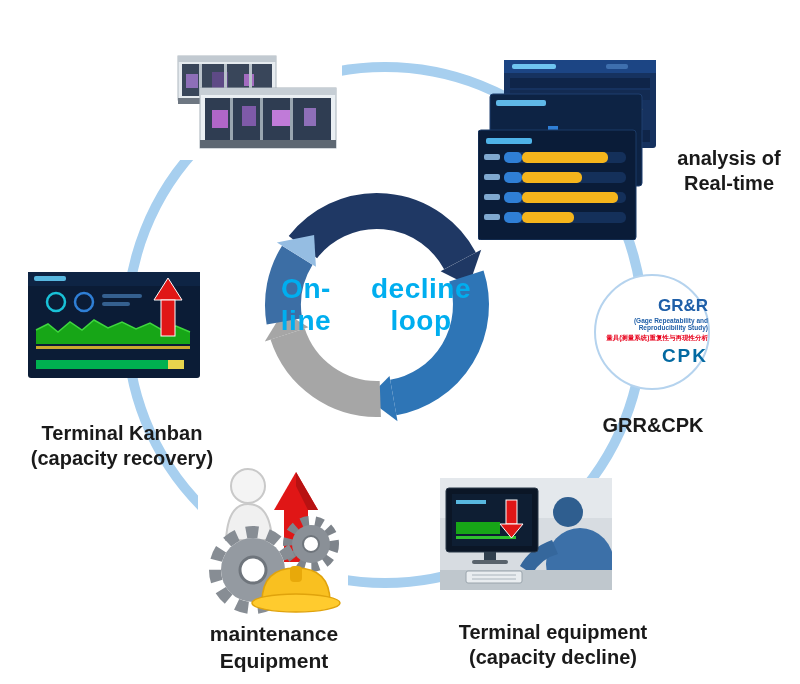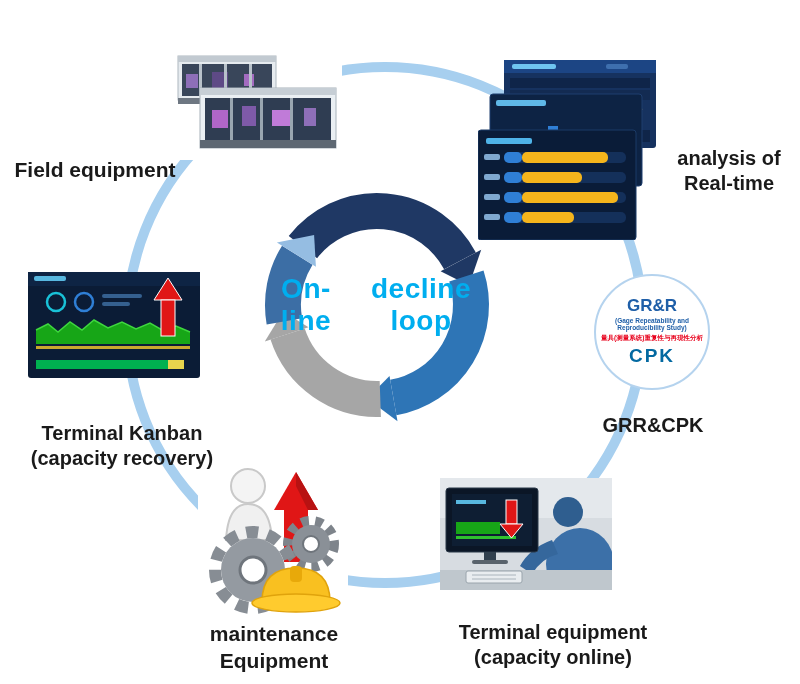--- a/index.html
+++ b/index.html
@@ -102,7 +102,6 @@
       <rect x="28" y="92" width="136" height="8" fill="#5E6873"></rect>
     </g>
   </svg>
-  <div class="lbl lbl-field">Field equipment</div>
 
   <svg class="node-img img-dash" viewBox="0 0 178 180">
     <g>

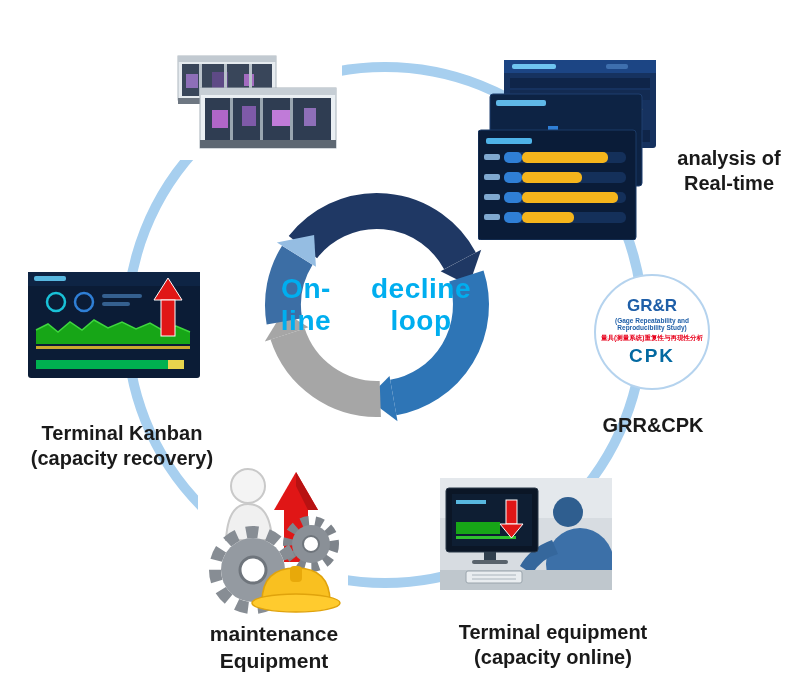--- a/index.html
+++ b/index.html
@@ -32,7 +32,7 @@
 
   .grr-badge { position:absolute; left:594px; top:274px; width:116px; height:116px; z-index:4;
     background:#ffffff; border:2px solid #B5D3EE; border-radius:50%;
-    display:flex; flex-direction:column; align-items:center; justify-content:center;
+    display:flex; flex-direction:column; align-items:flex-end; justify-content:center;
     text-align:center; line-height:1.2; }
   .grr-title { color:#1F5FA8; font-size:17px; font-weight:bold; }
   .grr-sub   { color:#1F5FA8; font-size:6.5px; font-weight:bold; }

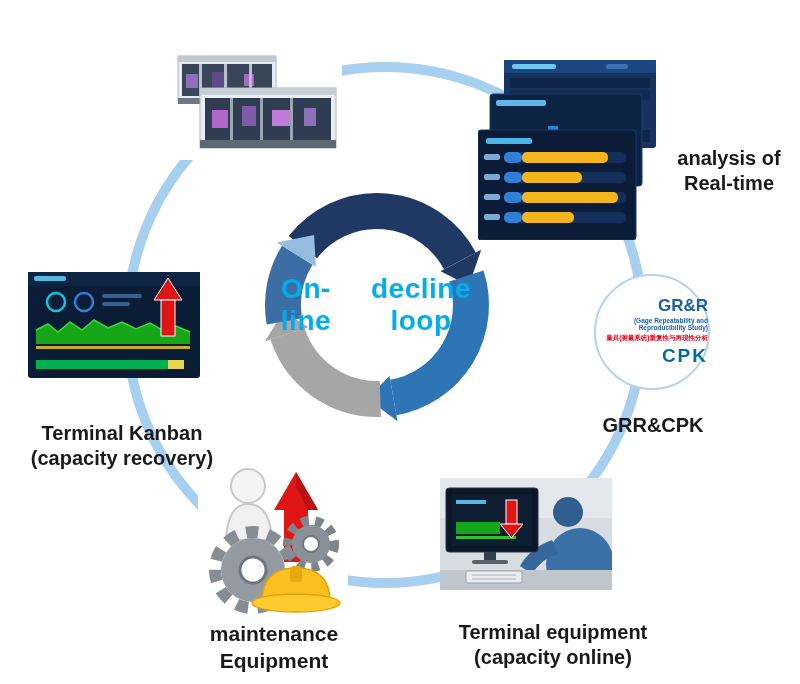--- a/index.html
+++ b/index.html
@@ -190,7 +190,7 @@
   </svg>
   <div class="lbl lbl-monitor">
     <div>Terminal equipment</div>
-    <div>(capacity online)</div>
+    <div>(capacity decline)</div>
   </div>
 
   <svg class="node-img img-maint" viewBox="0 0 150 172">

